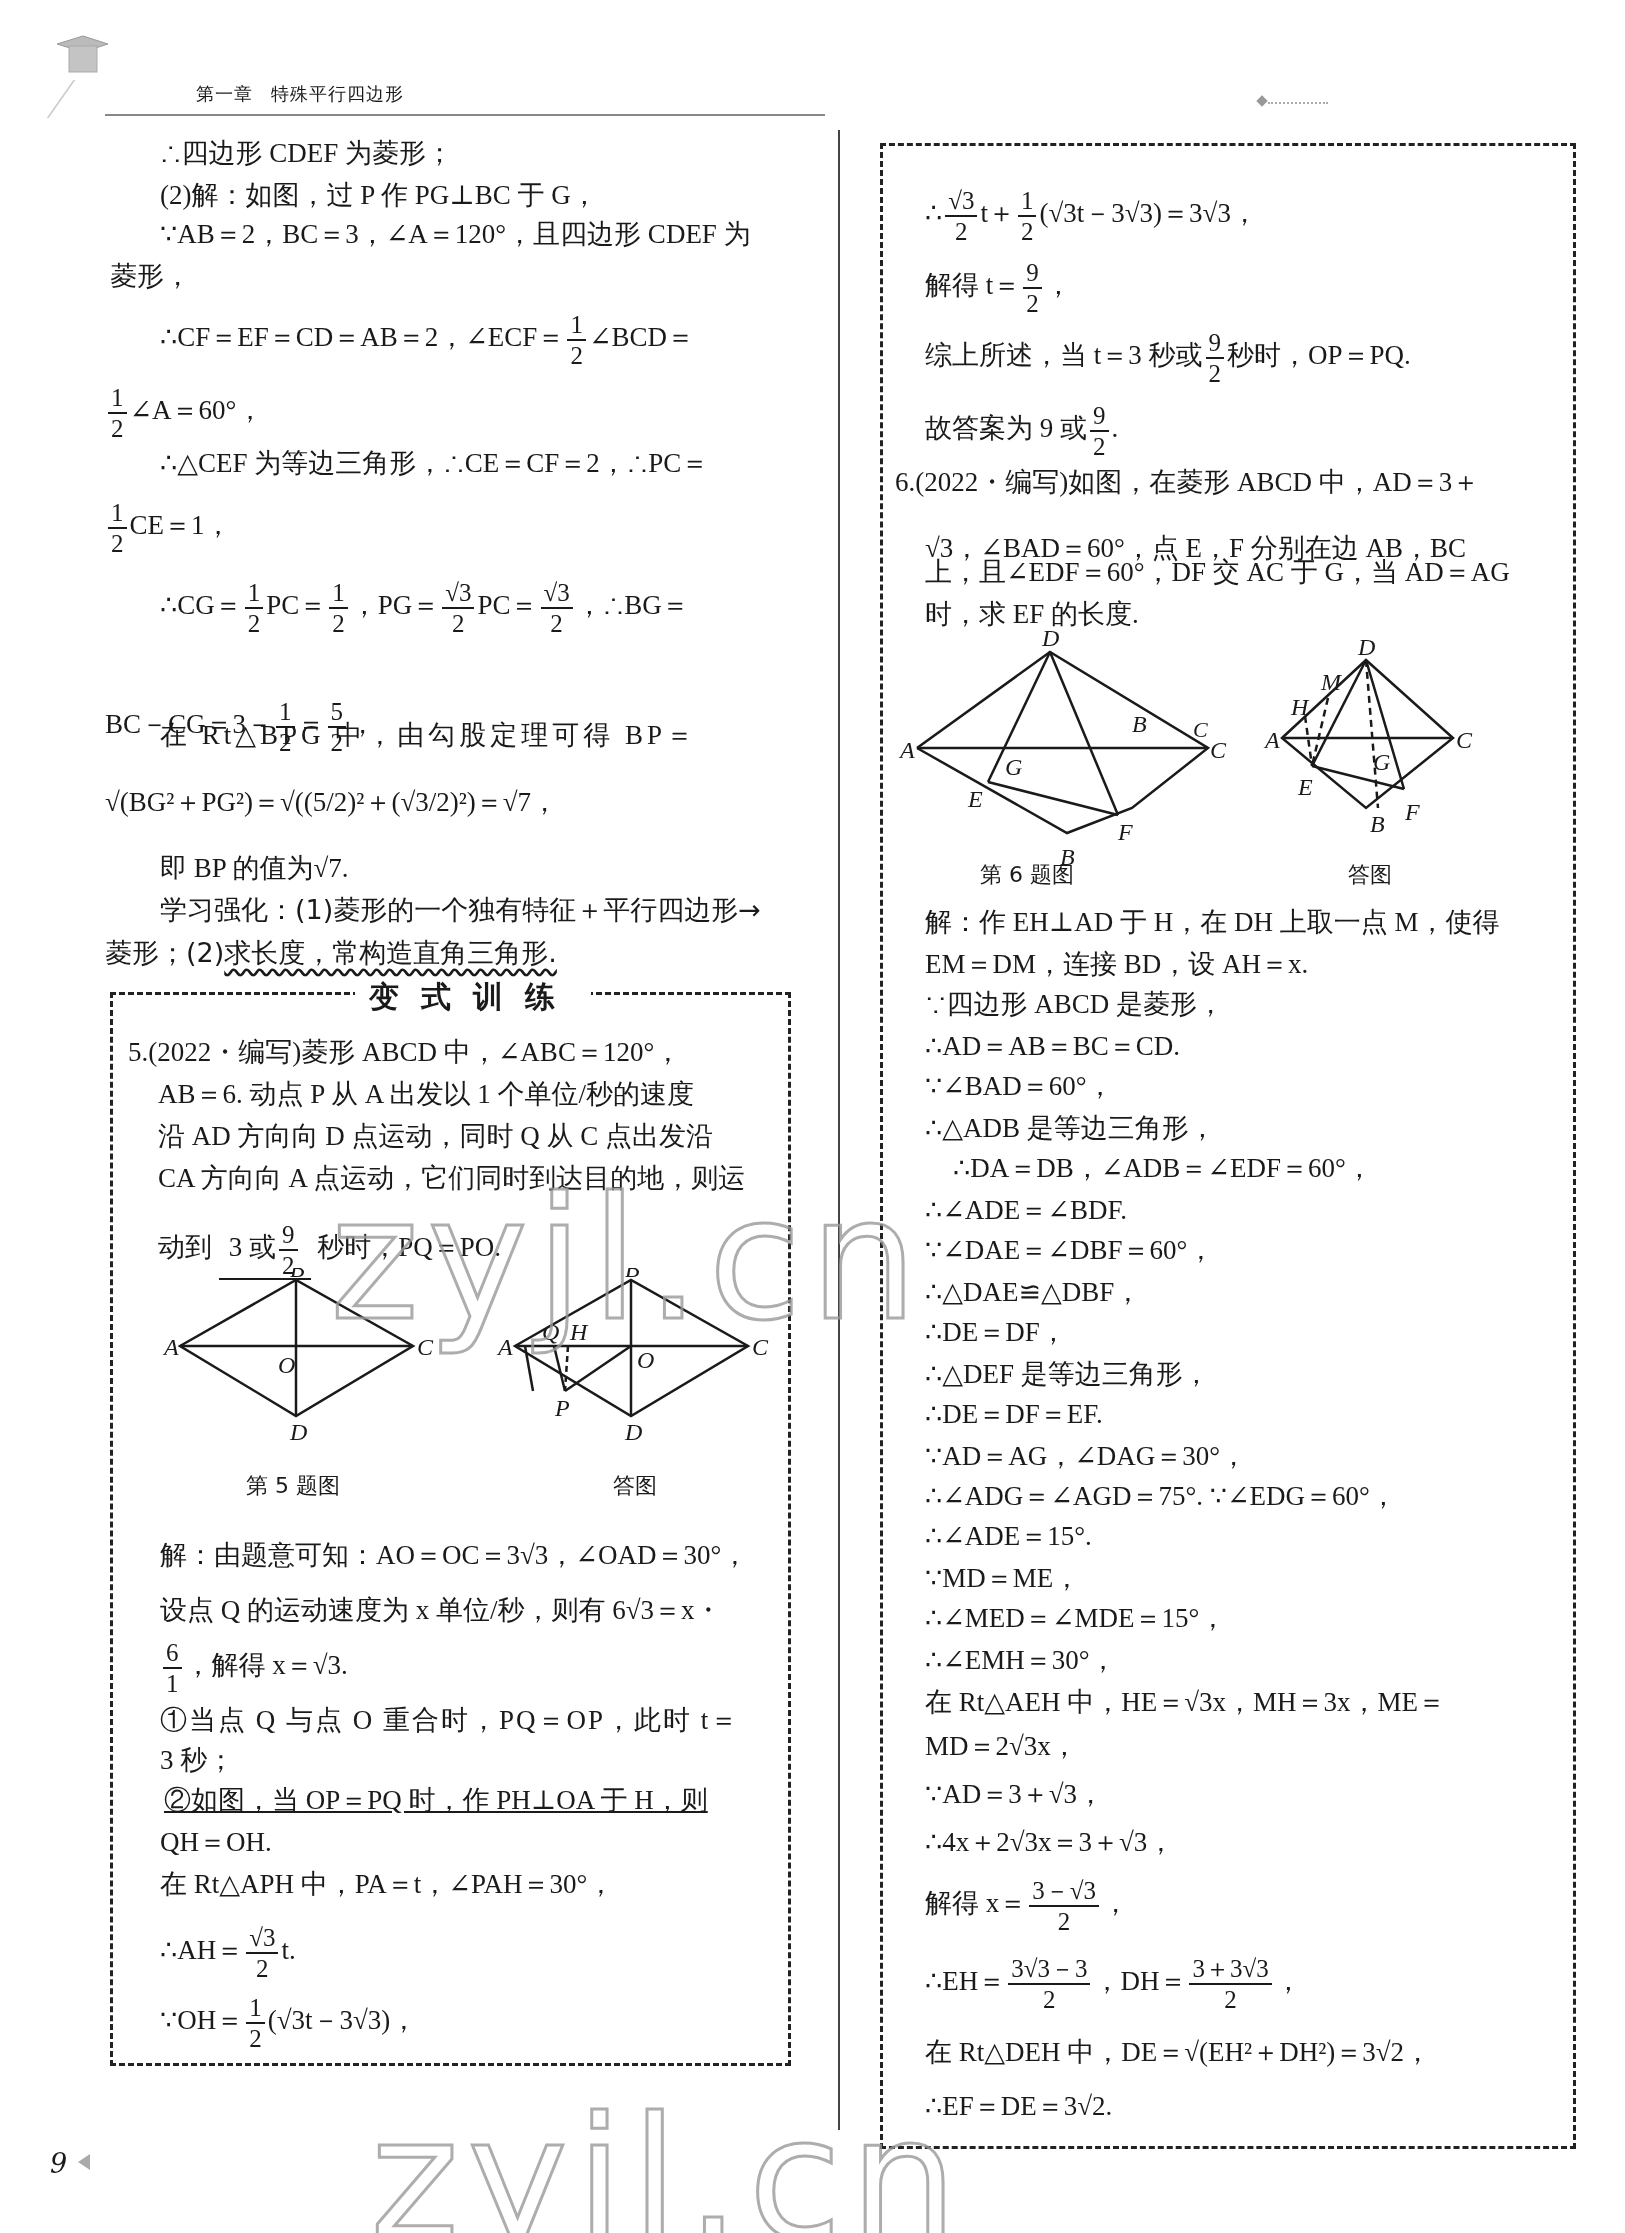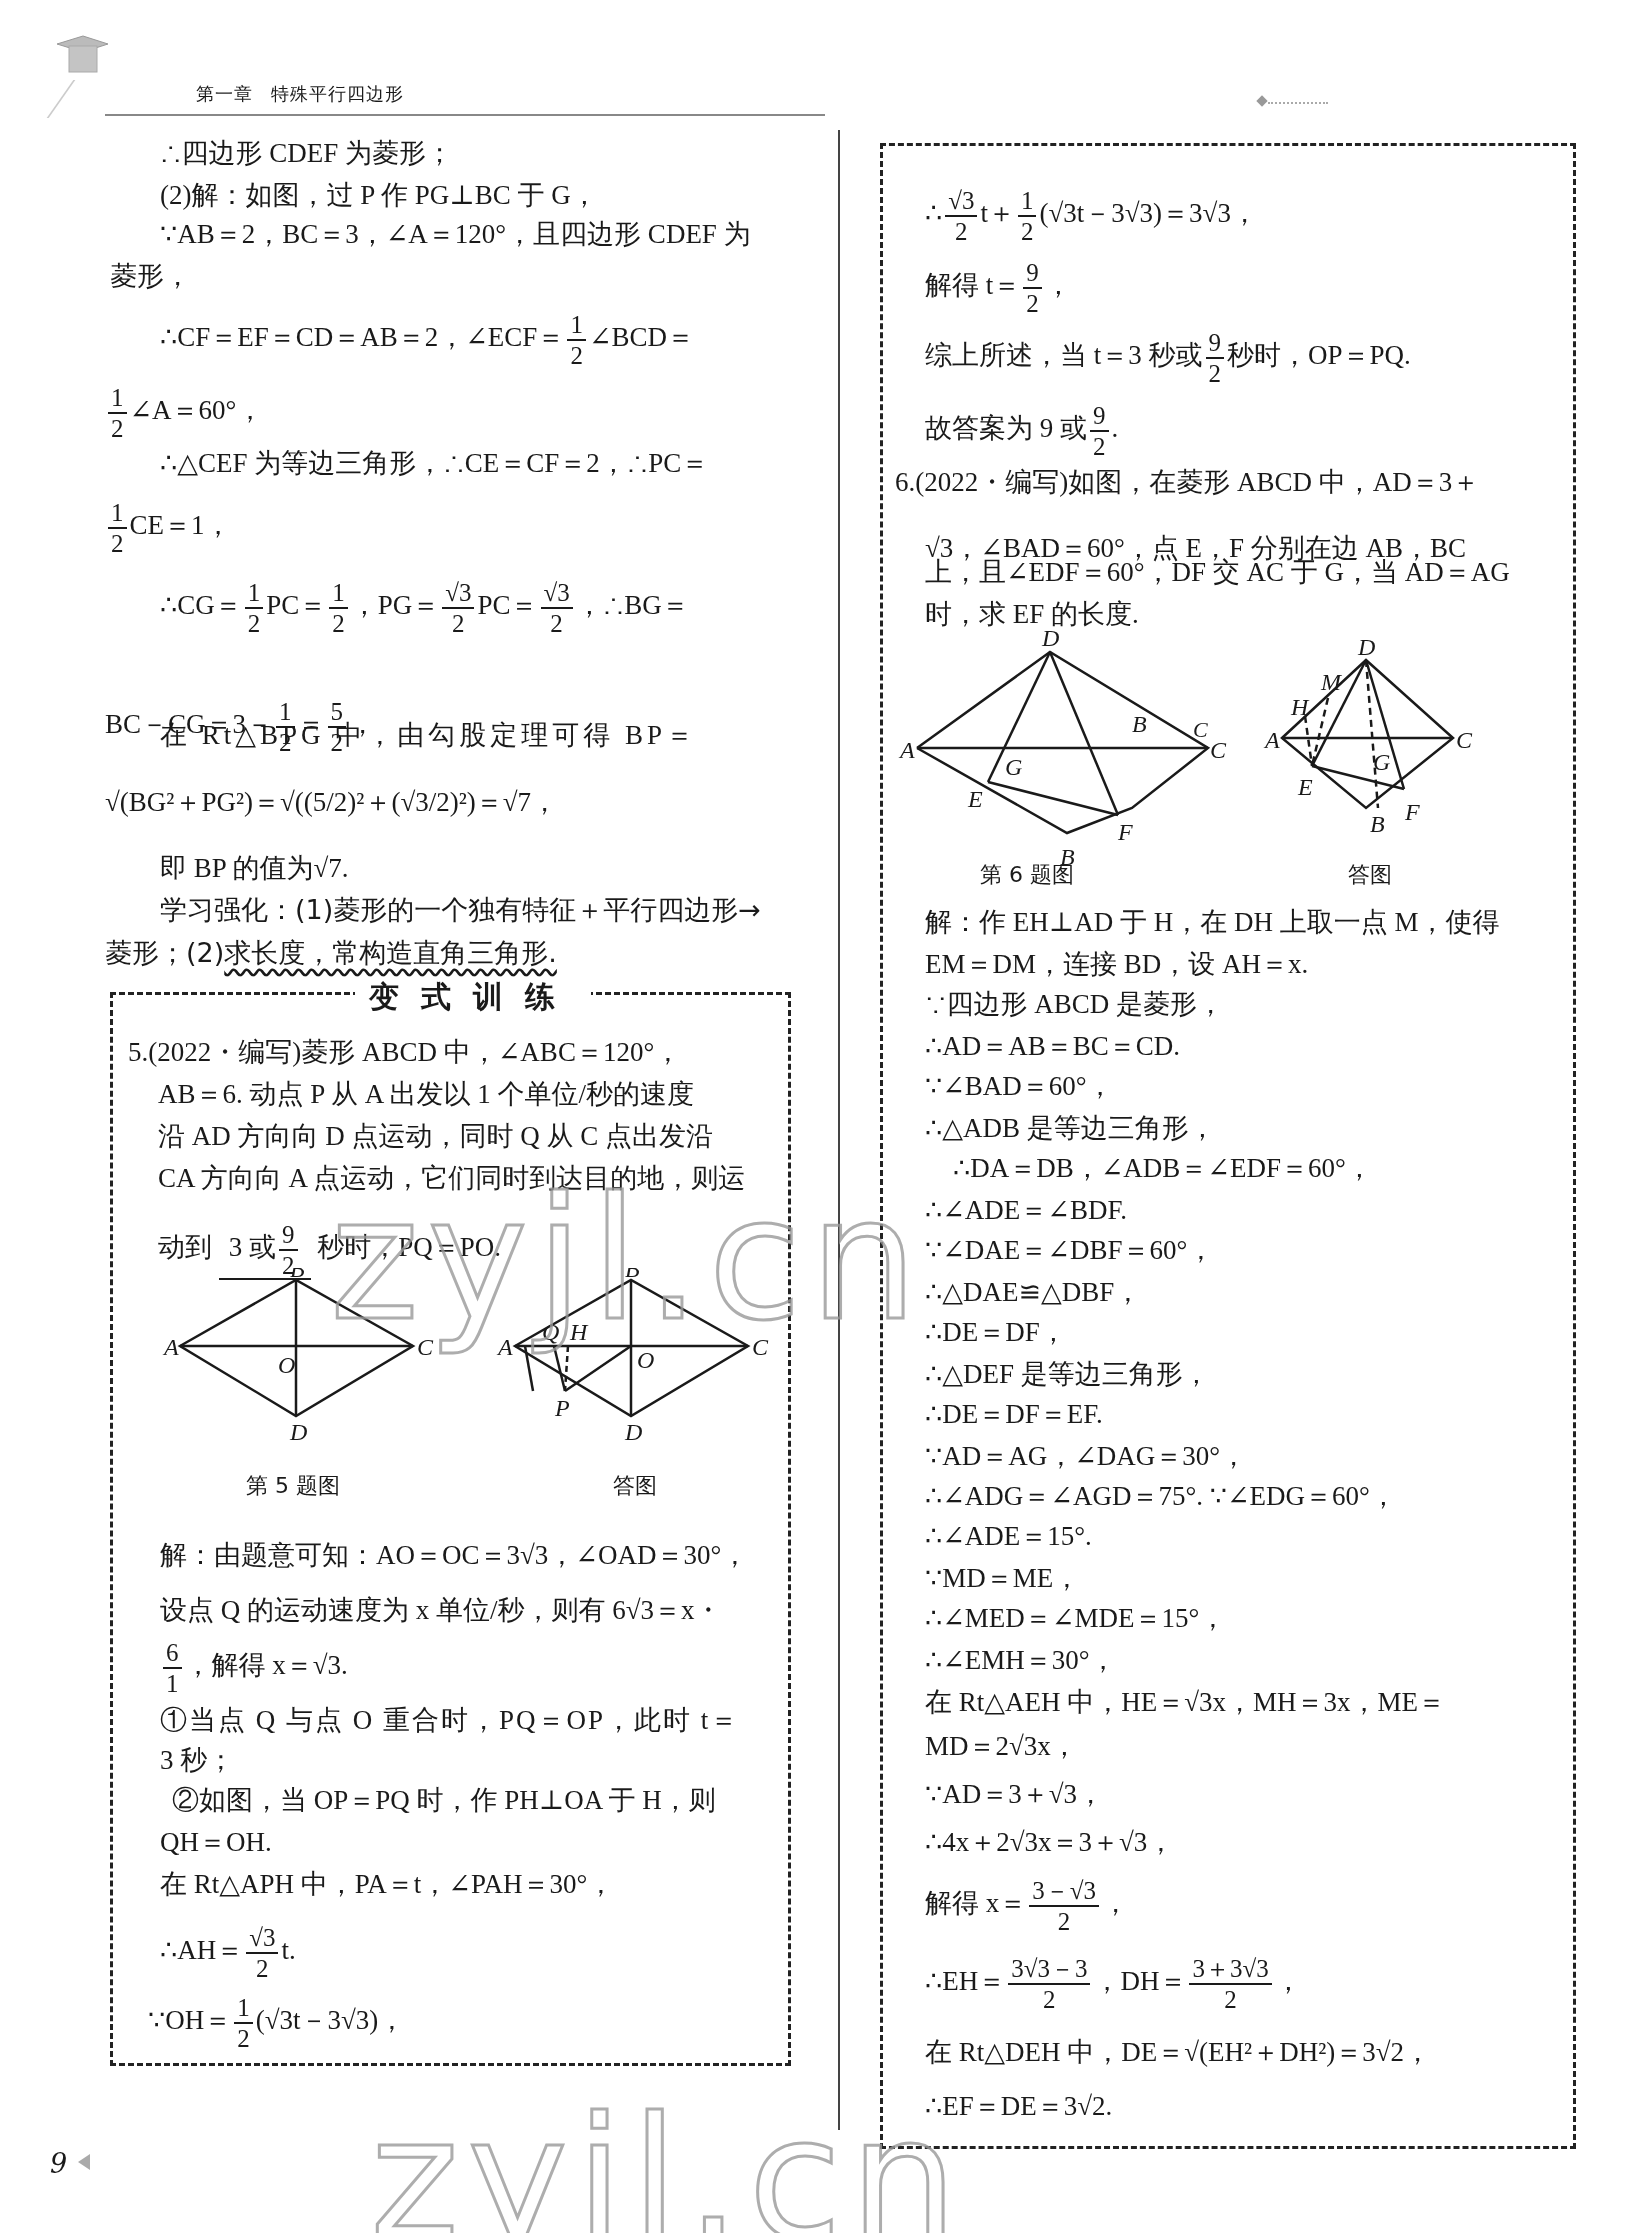--- a/index.html
+++ b/index.html
@@ -139,7 +139,7 @@
   </div>
   <div class="line math" style="left:160px;top:1700px;letter-spacing:2px;">①当点 Q 与点 O 重合时，PQ＝OP，此时 t＝</div>
   <div class="line math" style="left:160px;top:1740px;">3 秒；</div>
-  <div class="line math" style="left:172px;top:1780px;">②如图，当 OP＝PQ 时，作 PH⊥OA 于 H，则</div>
+  <div class="line math" style="left:164px;top:1780px;text-decoration:underline;">②如图，当 OP＝PQ 时，作 PH⊥OA 于 H，则</div>
   <div class="line math" style="left:160px;top:1822px;">QH＝OH.</div>
   <div class="line math" style="left:160px;top:1864px;">在 Rt△APH 中，PA＝t，∠PAH＝30°，</div>
   <div class="line math" style="left:160px;top:1925px;">

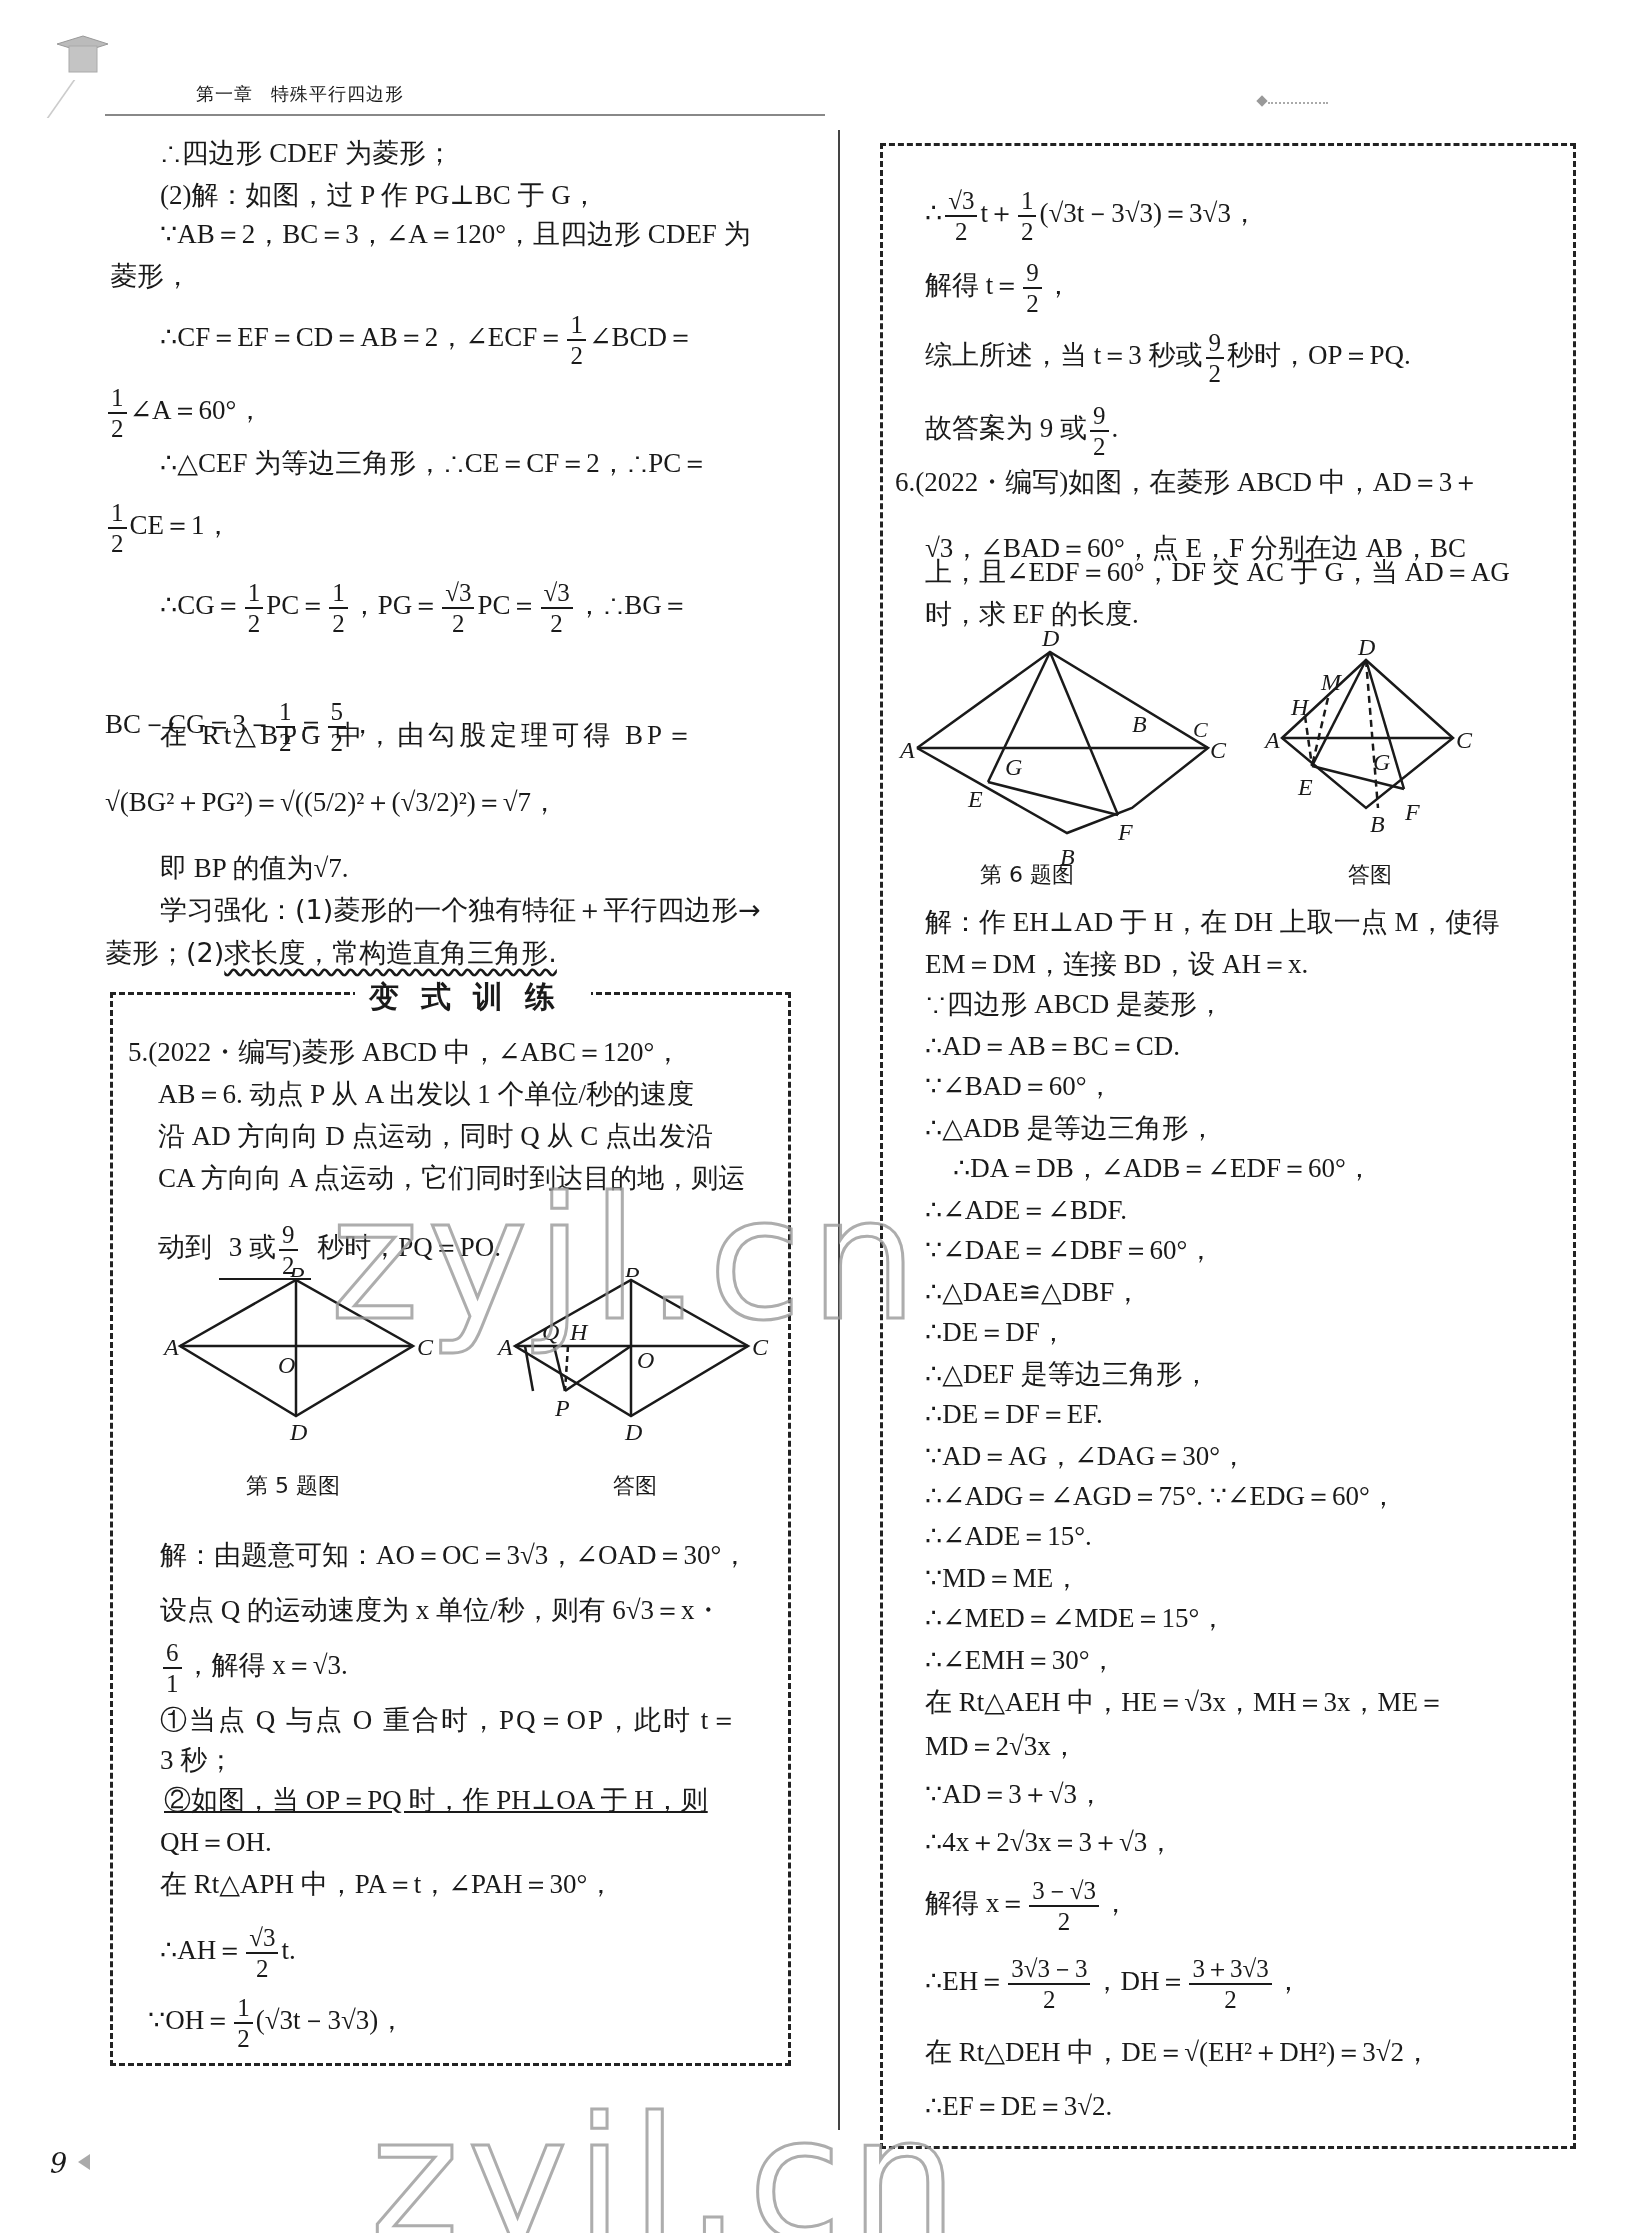--- a/index.html
+++ b/index.html
@@ -145,7 +145,7 @@
   <div class="line math" style="left:160px;top:1925px;">
     <span>∴AH＝</span><span class="frac"><span class="num">√3</span><span class="den">2</span></span><span>t.</span>
   </div>
-  <div class="line math" style="left:148px;top:1995px;">
+  <div class="line math" style="left:160px;top:1995px;">
     <span>∵OH＝</span><span class="frac"><span class="num">1</span><span class="den">2</span></span><span>(√3t－3√3)，</span>
   </div>
 </div>

